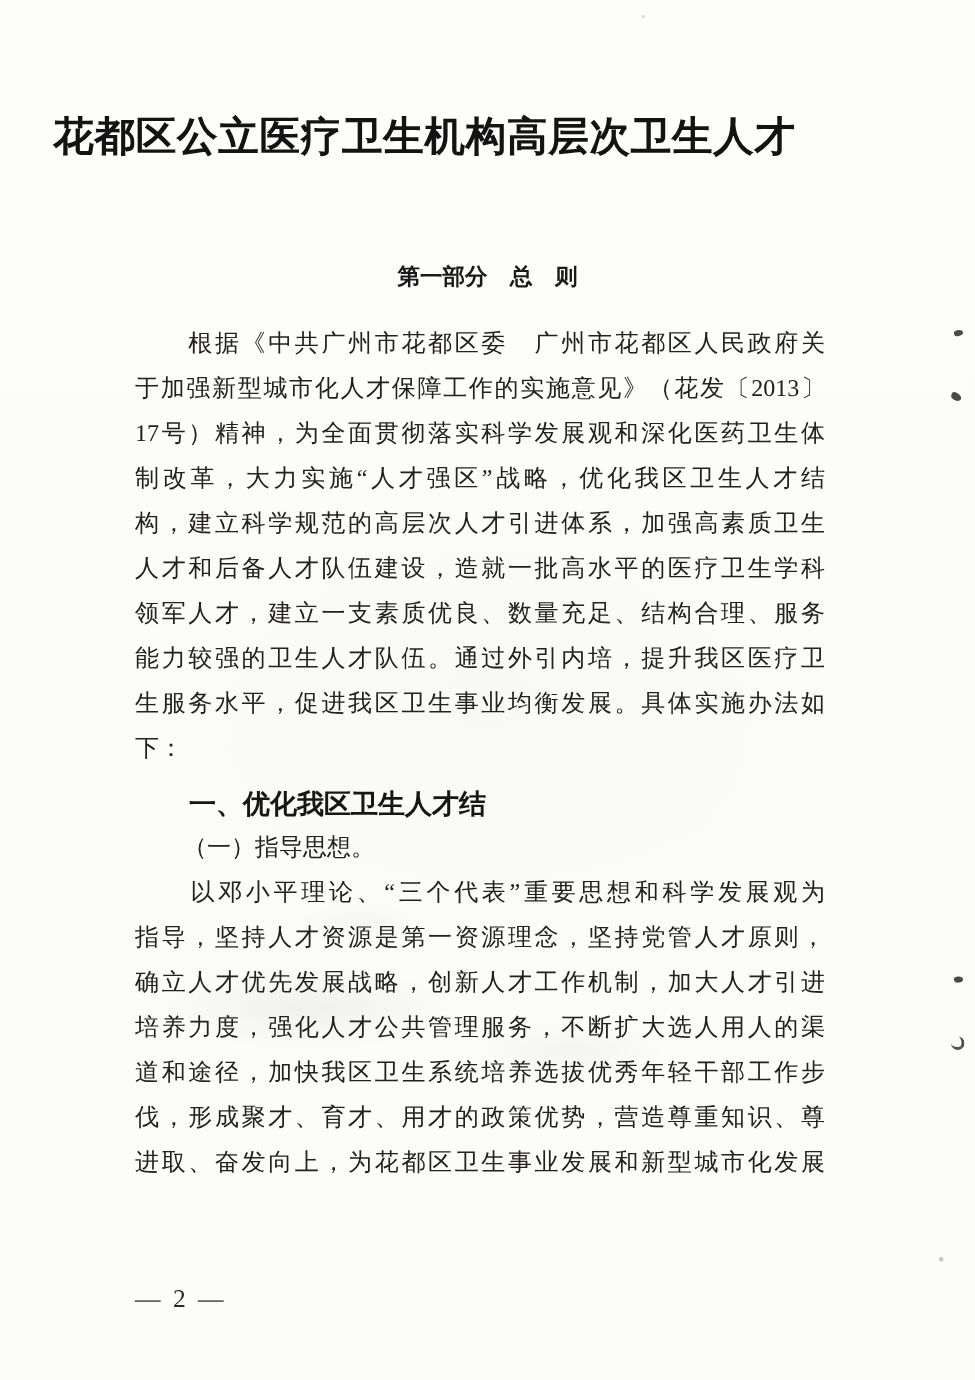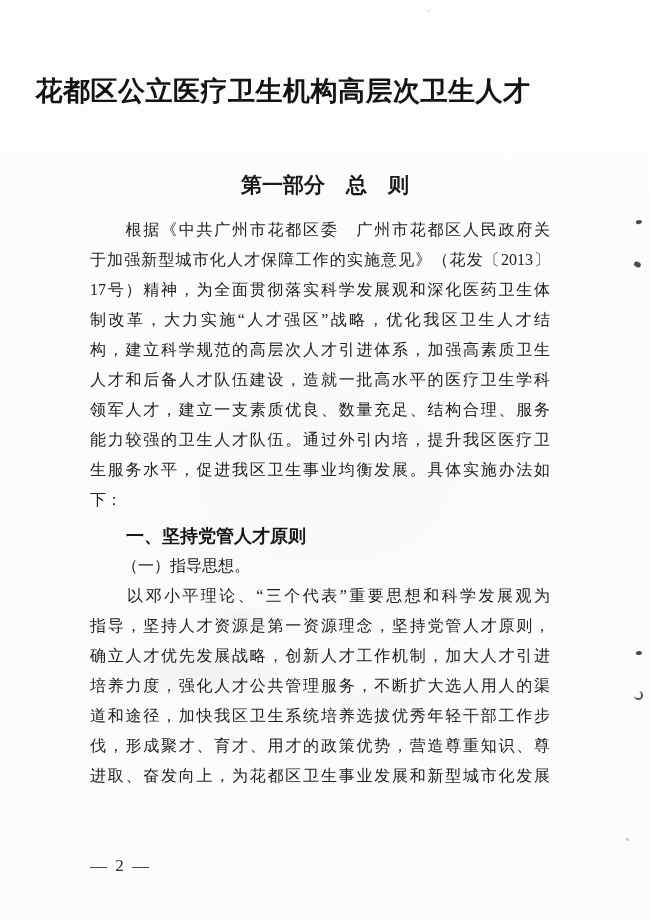--- a/index.html
+++ b/index.html
@@ -40,7 +40,7 @@
     text-align: center;
     font-family: "Liberation Sans", "DejaVu Sans", sans-serif;
     font-weight: 700;
-    font-size: 21px;
+    font-size: 15px;
     line-height: 30px;
     color: #1a1a1a;
   }

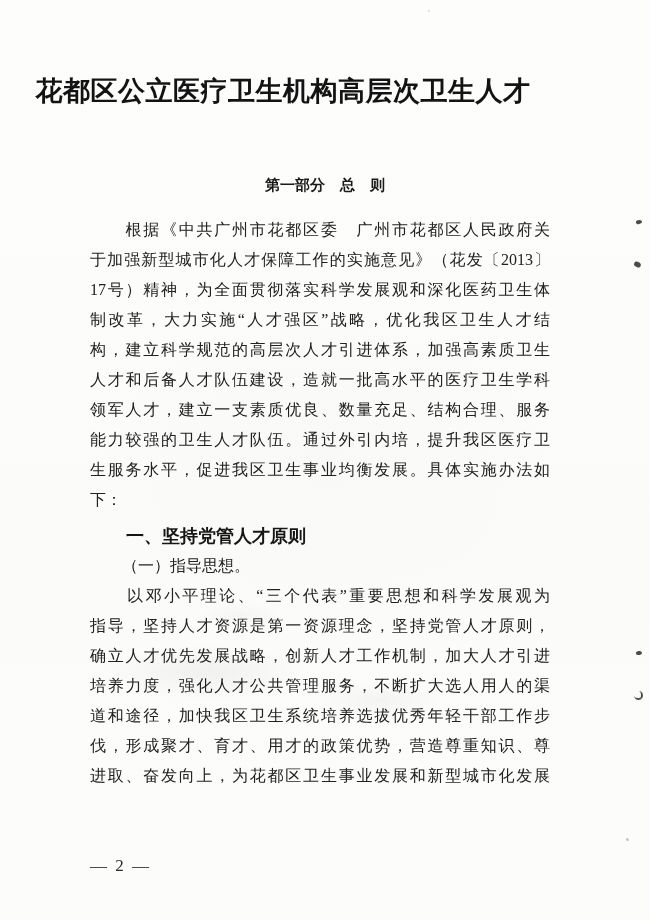--- a/index.html
+++ b/index.html
@@ -113,7 +113,7 @@
         <div class="line">下：</div>
       </div>
       <div class="block-heading">
-        <div class="line">　　一、坚持党管人才原则</div>
+        <div class="line">　　一、优化我区卫生人才结</div>
       </div>
       <div class="block-body">
         <div class="line">　　（一）指导思想。</div>

